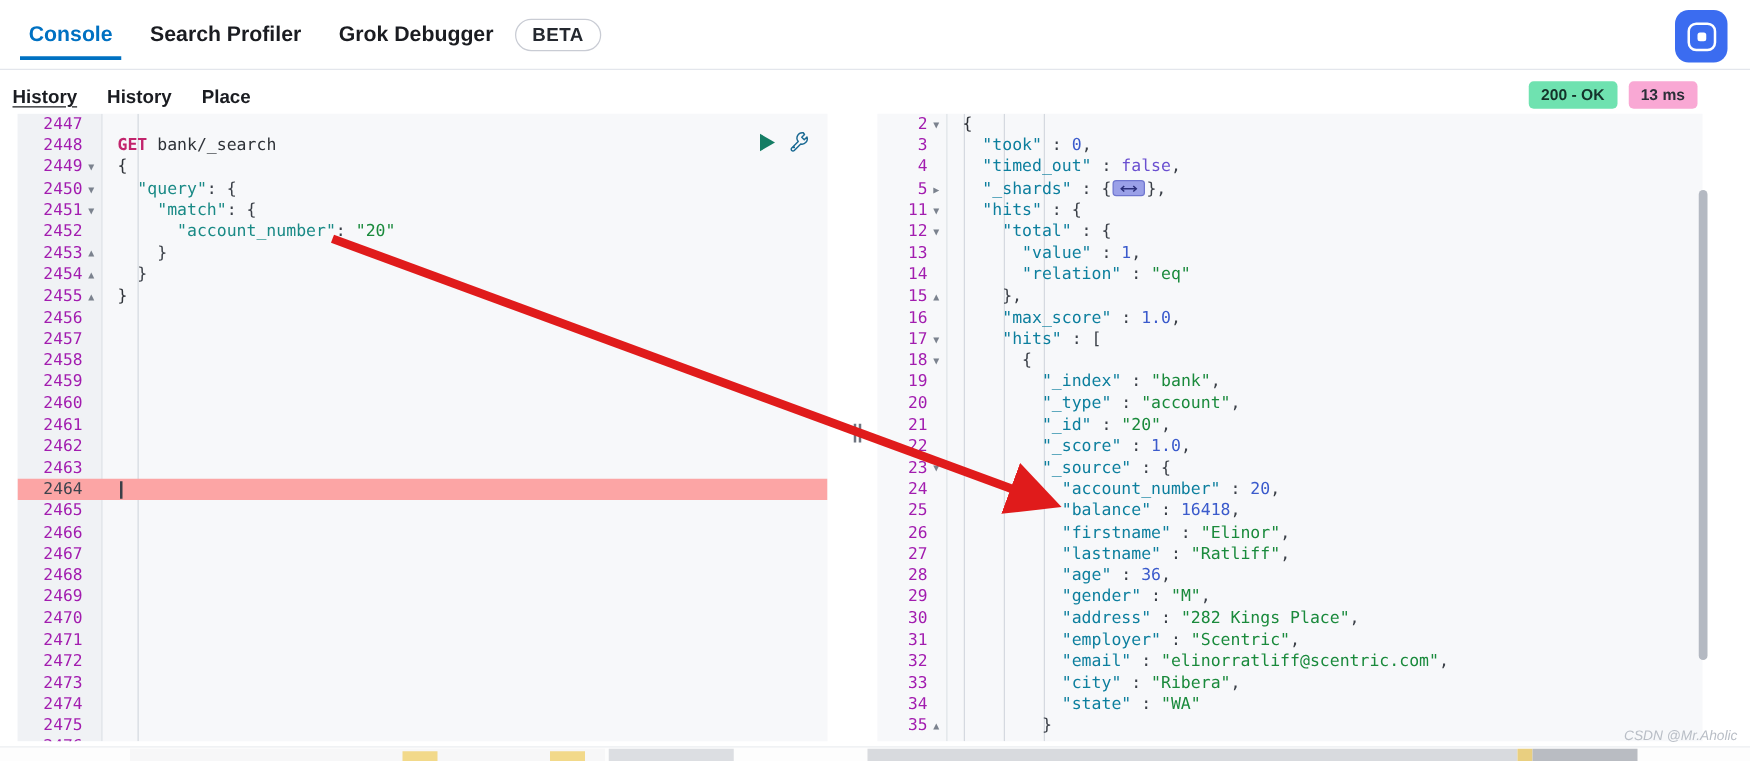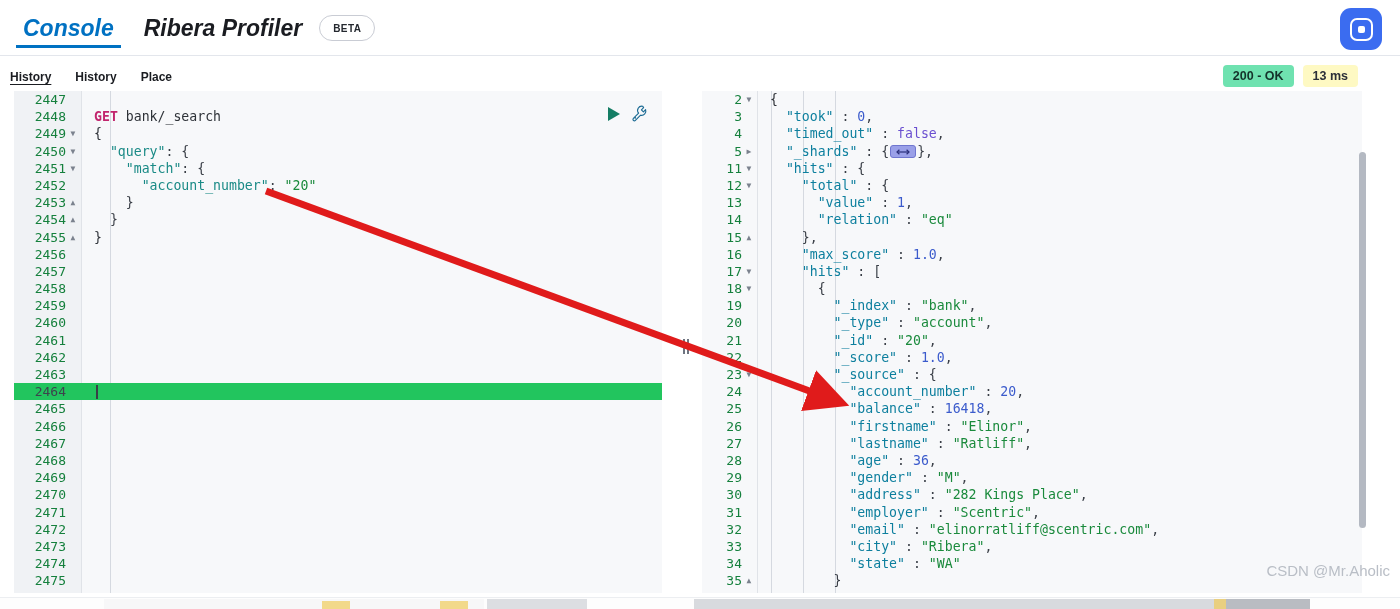--- a/index.html
+++ b/index.html
@@ -35,12 +35,11 @@
     height: 40px;
     display: flex; align-items: center;
     padding: 0 15px;
-    font-size: 23px;
+    font-size: 17px;
     font-weight: bold;
     color: #1a1c21;
     cursor: pointer;
     white-space: nowrap;
-    font-style: italic;
   }
   .tab.active { color: #0071c2; }
   .tab.active::after {

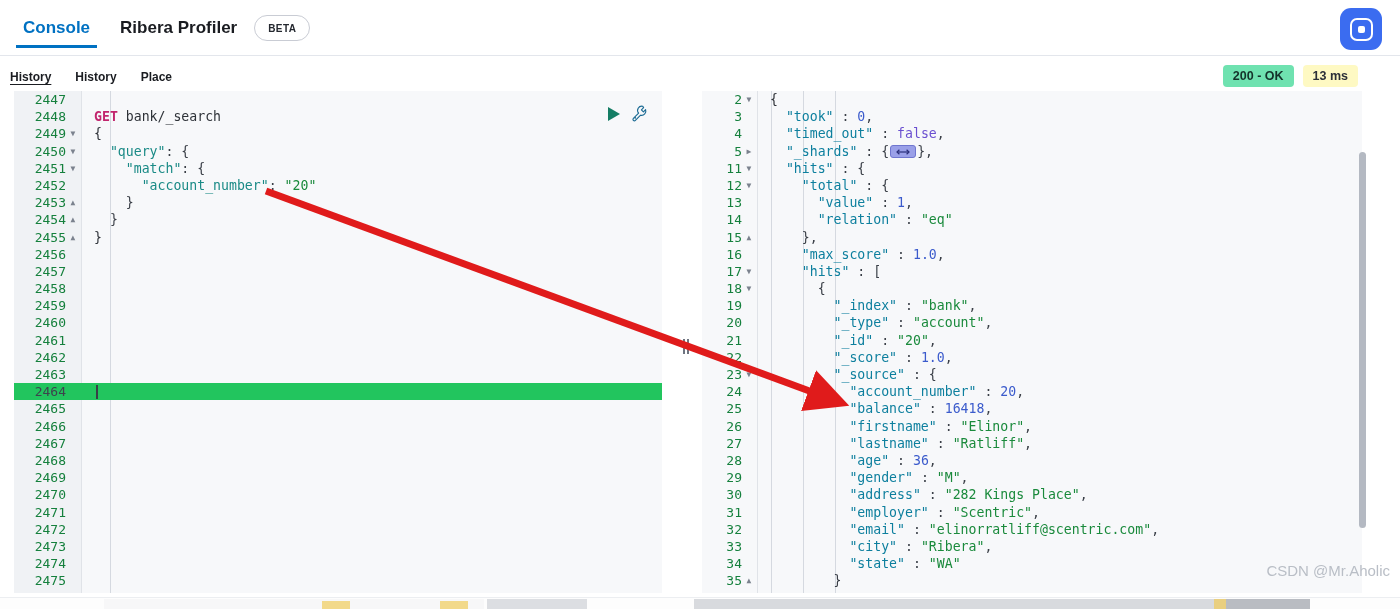--- a/index.html
+++ b/index.html
@@ -304,7 +304,7 @@
           <span>Console</span>
         </div>
         <div class="tab">
-          <span>Ribera Profiler</span>
+          <span>Search Profiler</span>
         </div>
         <span class="beta-pill">BETA</span>
       </div>

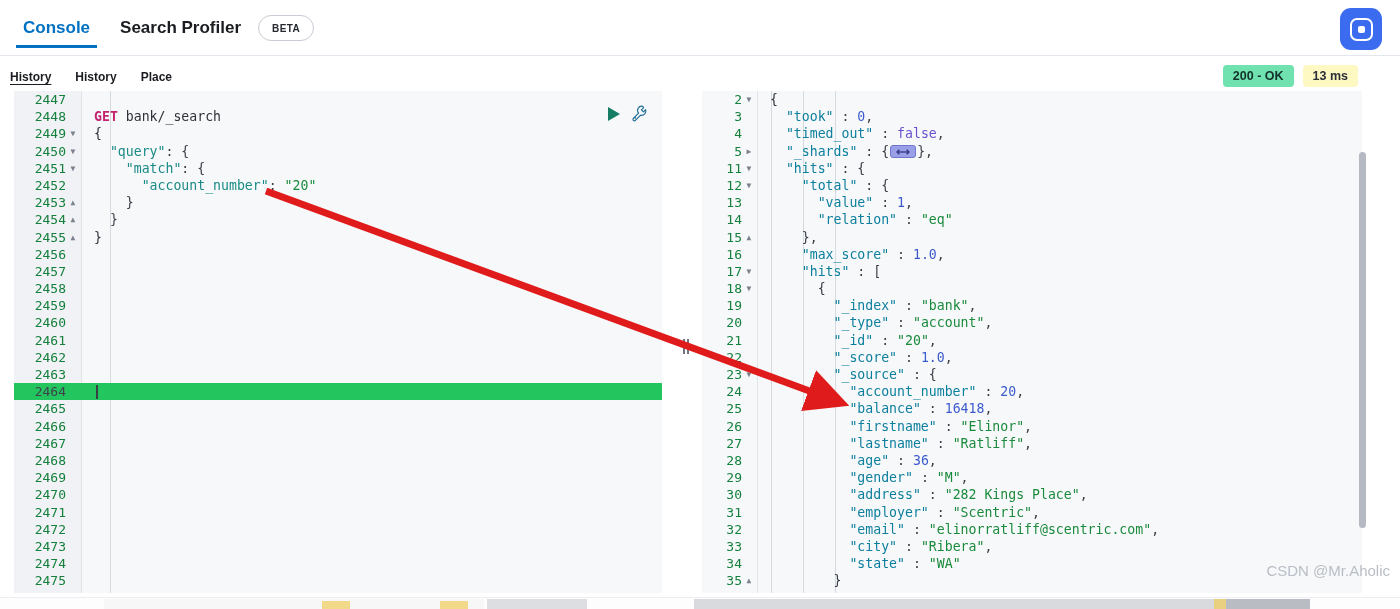--- a/index.html
+++ b/index.html
@@ -305,6 +305,9 @@
         </div>
         <div class="tab">
           <span>Search Profiler</span>
+        </div>
+        <div class="tab">
+          <span>Grok Debugger</span>
         </div>
         <span class="beta-pill">BETA</span>
       </div>

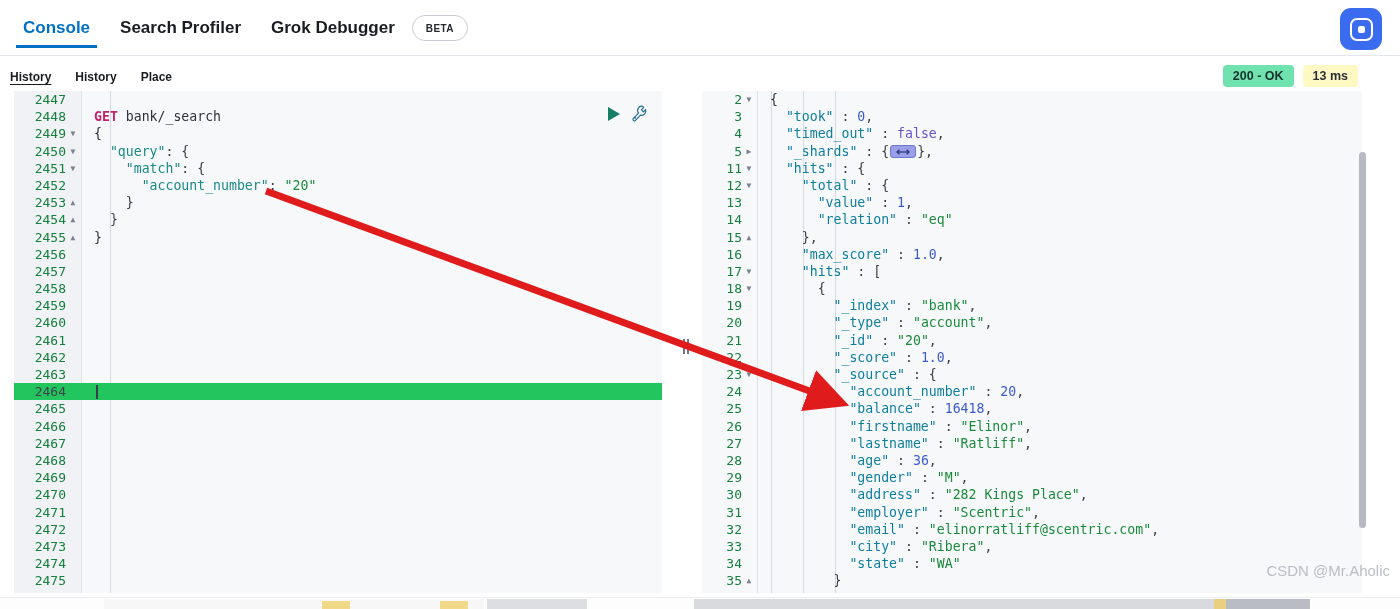--- a/index.html
+++ b/index.html
@@ -56,7 +56,7 @@
     margin-left: 2px;
     border: 1px solid #c9ccd4;
     border-radius: 13px;
-    font-size: 10px;
+    font-size: 15px;
     font-weight: bold;
     letter-spacing: .4px;
     color: #24282f;

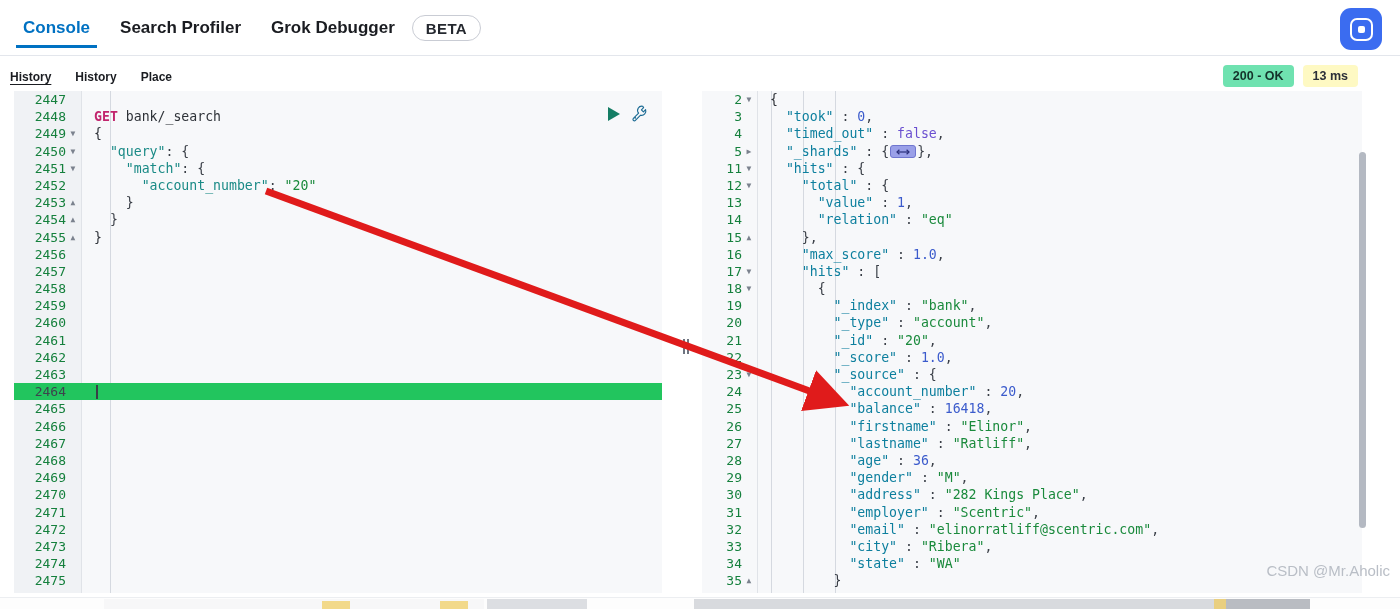--- a/index.html
+++ b/index.html
@@ -99,7 +99,7 @@
     display: flex; align-items: center; gap: 24px;
   }
   .submenu-item {
-    font-size: 12px;
+    font-size: 15px;
     font-weight: bold;
     color: #1a1c21;
     cursor: pointer;

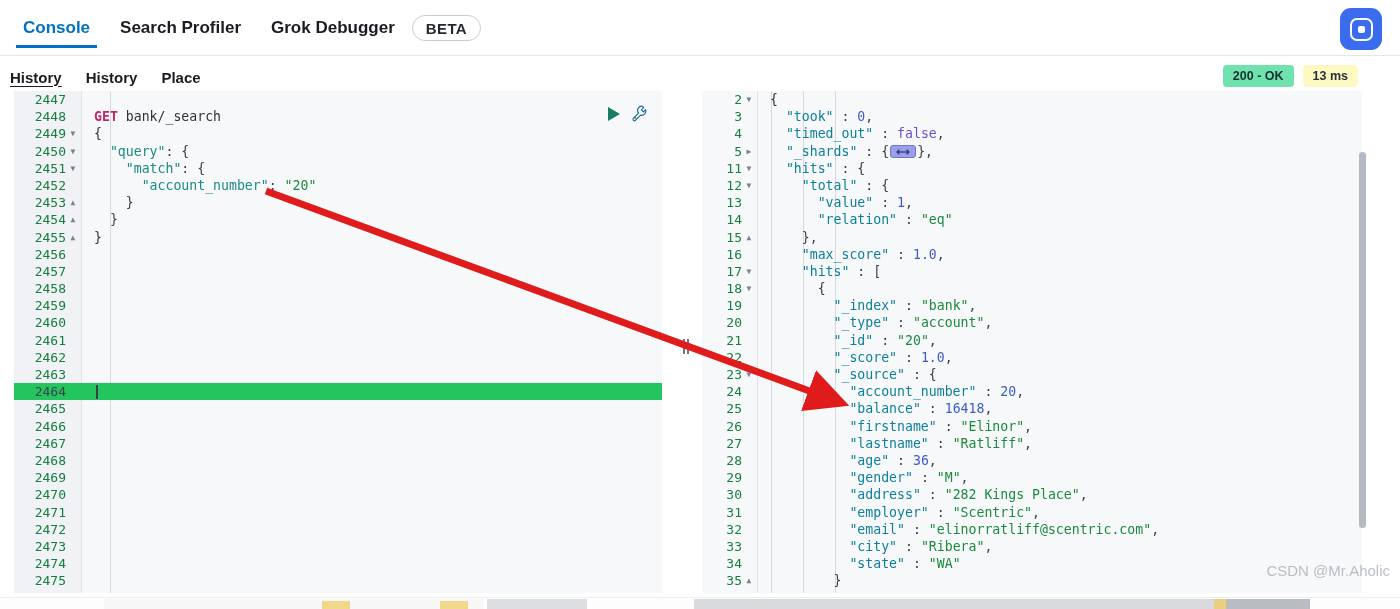--- a/index.html
+++ b/index.html
@@ -120,7 +120,7 @@
     white-space: nowrap;
   }
   .badge-ok { background: #6fe2b0; color: #14322a; }
-  .badge-time { background: #fef9c3; color: #2b2f38; }
+  .badge-time { background: #f9a8d4; color: #2b2f38; }
 
   
   .pane {

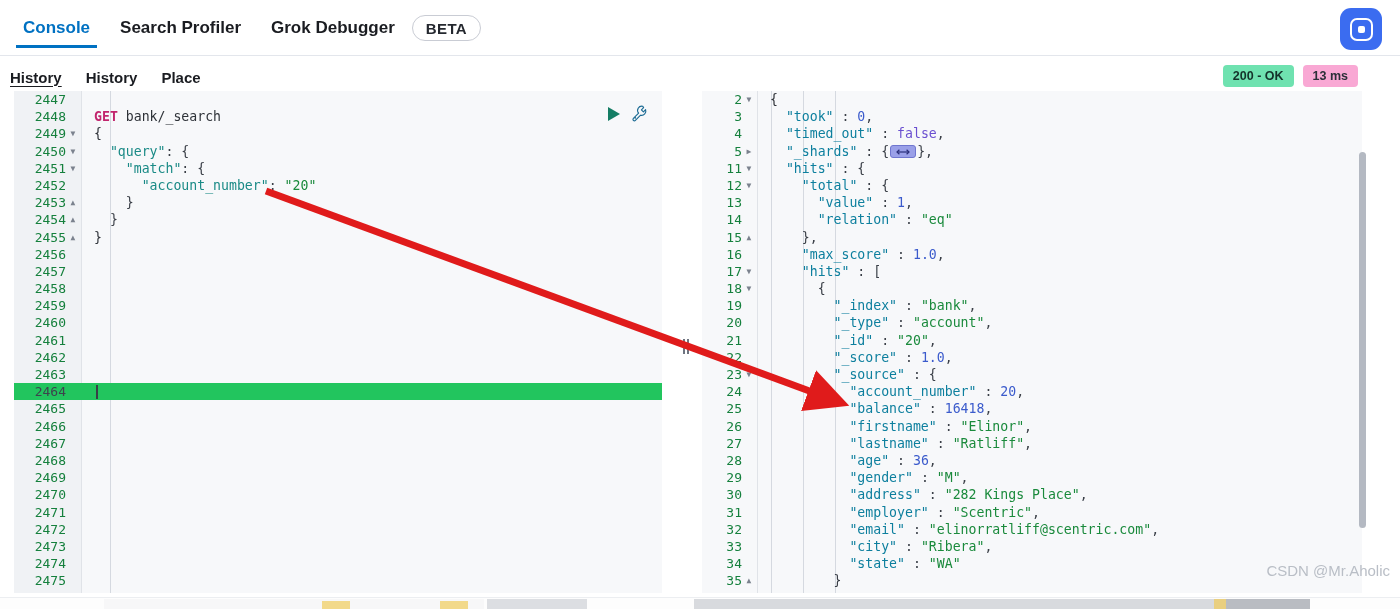--- a/index.html
+++ b/index.html
@@ -160,7 +160,7 @@
   .ln .num {
     width: 52px;
     text-align: right;
-    color: #15803d;
+    color: #a21caf;
     font-size: 13px;
     font-family: "DejaVu Sans Mono", monospace;
     flex: 0 0 auto;

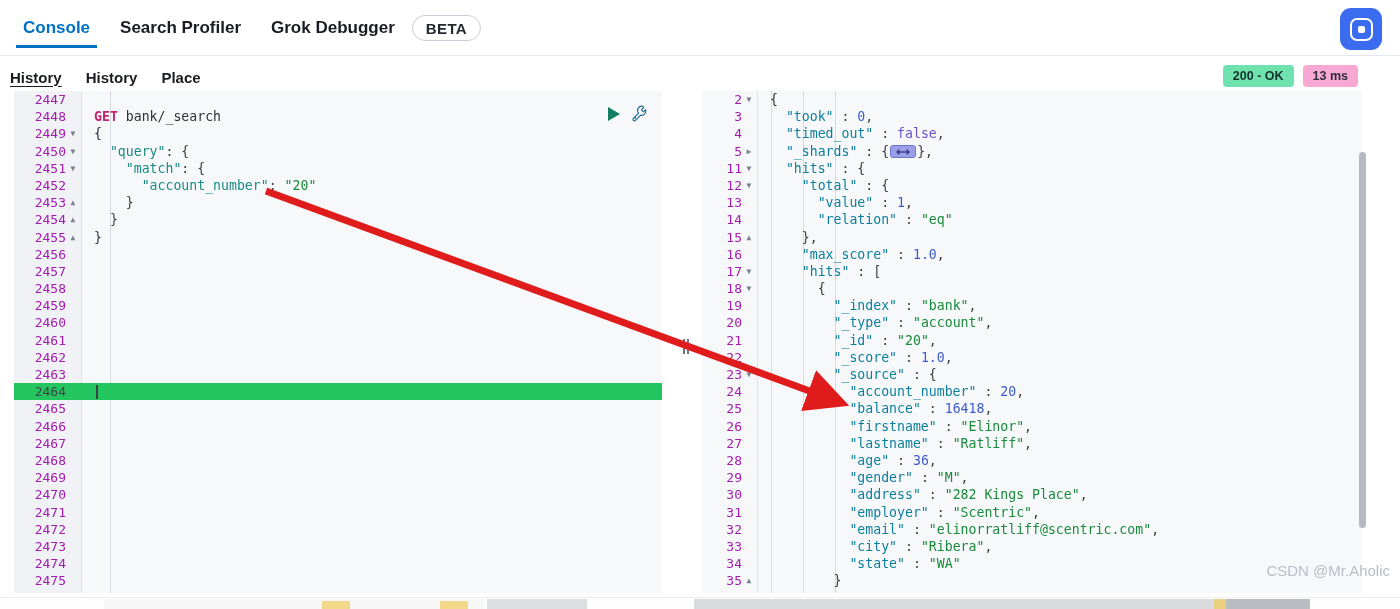--- a/index.html
+++ b/index.html
@@ -183,7 +183,7 @@
   .pane-right .ln .num { width: 40px; }
   .pane-right .ln .txt { padding-left: 14px; }
 
-  .ln.highlight { background: #22c55e; align-items: center; }
+  .ln.highlight { background: #fca5a5; align-items: center; }
   .ln.highlight .num { color: #3d434d; }
 
   

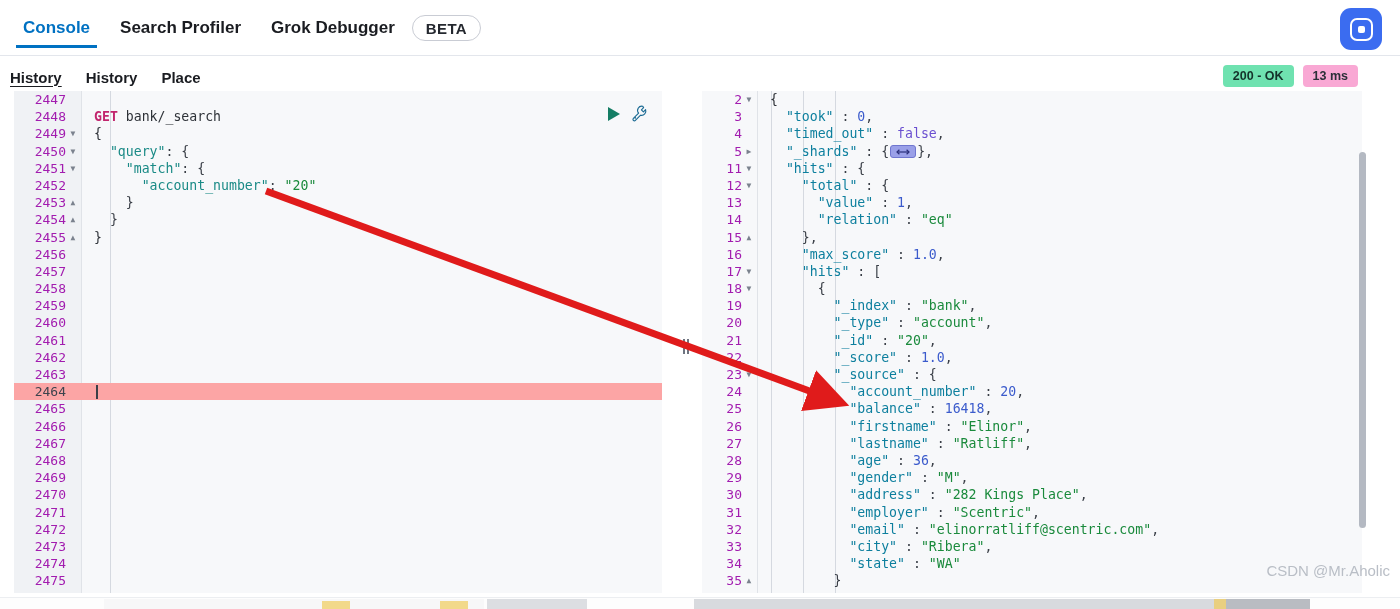--- a/index.html
+++ b/index.html
@@ -277,12 +277,13 @@
   
   .watermark {
     position: absolute;
-    right: 10px; bottom: 30px;
-    font-size: 15px;
+    right: 10px; bottom: 14px;
+    font-size: 11px;
     color: #b9bec6;
     font-family: "Liberation Sans", sans-serif;
     z-index: 30;
     white-space: nowrap;
+    font-style: italic;
   }
 
   

